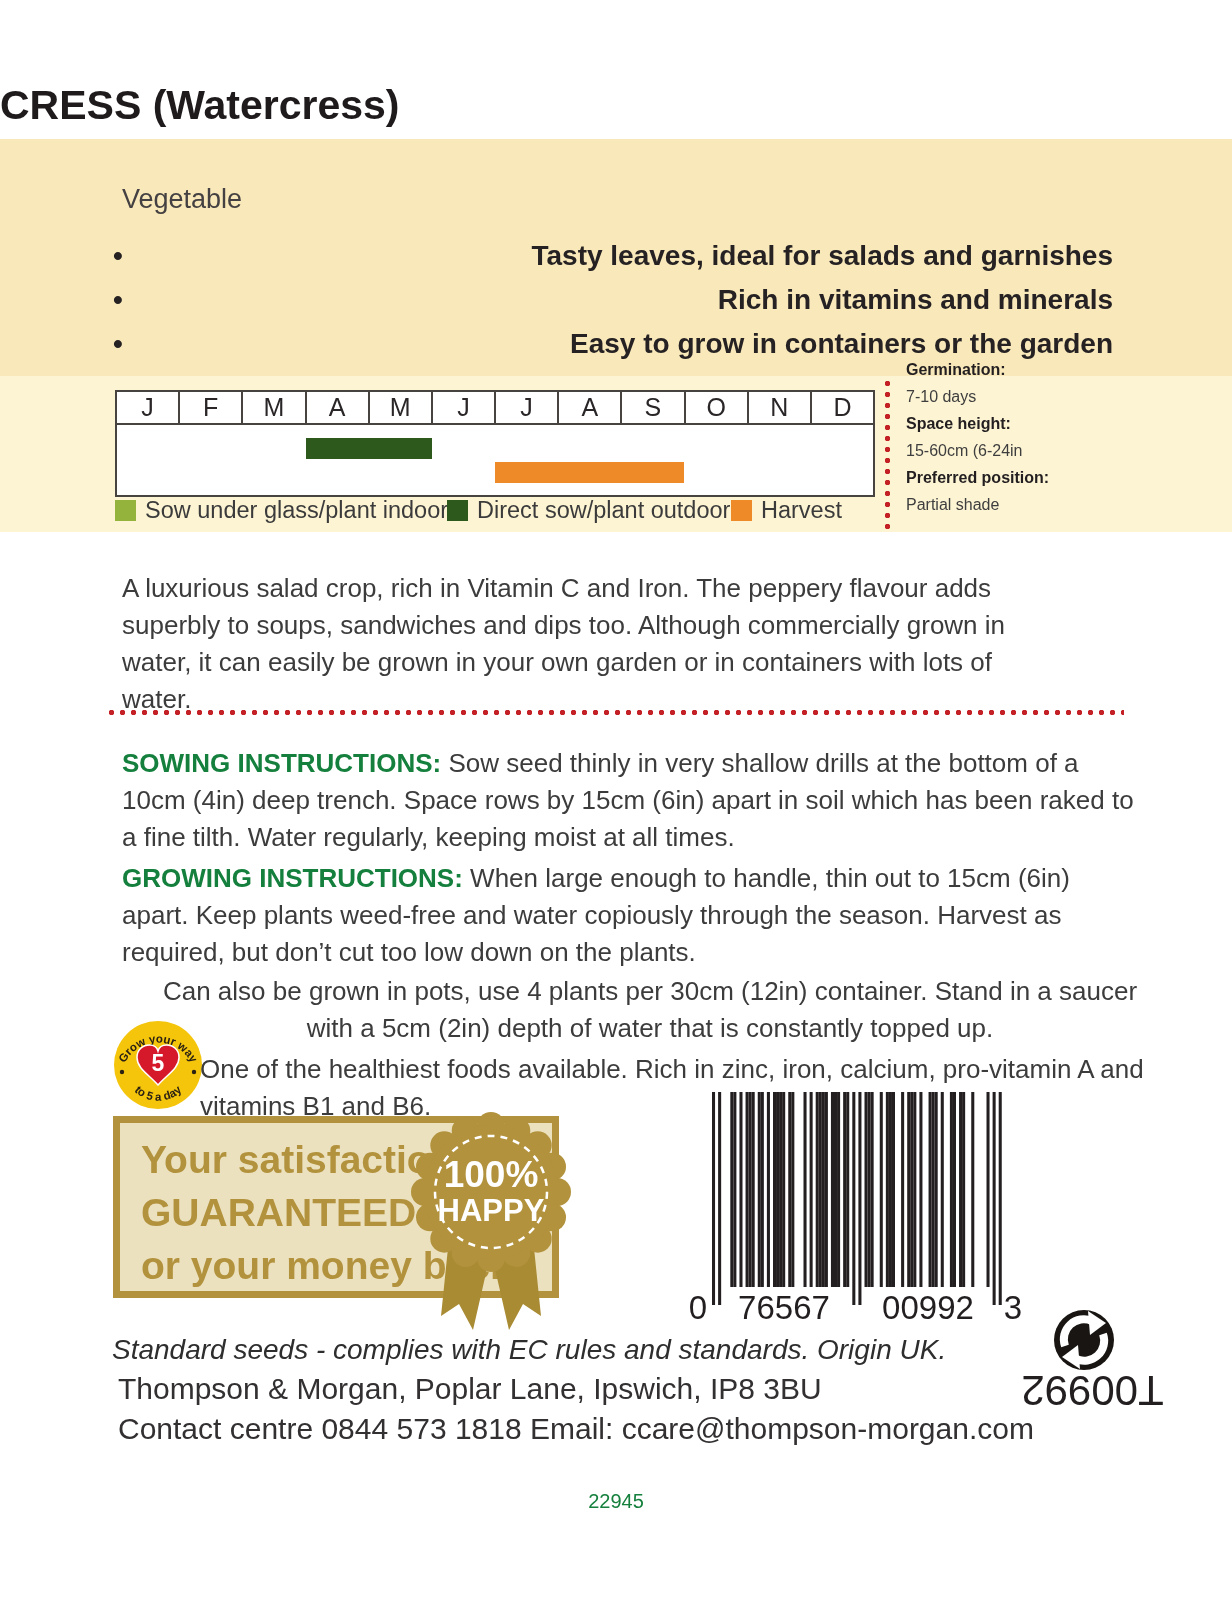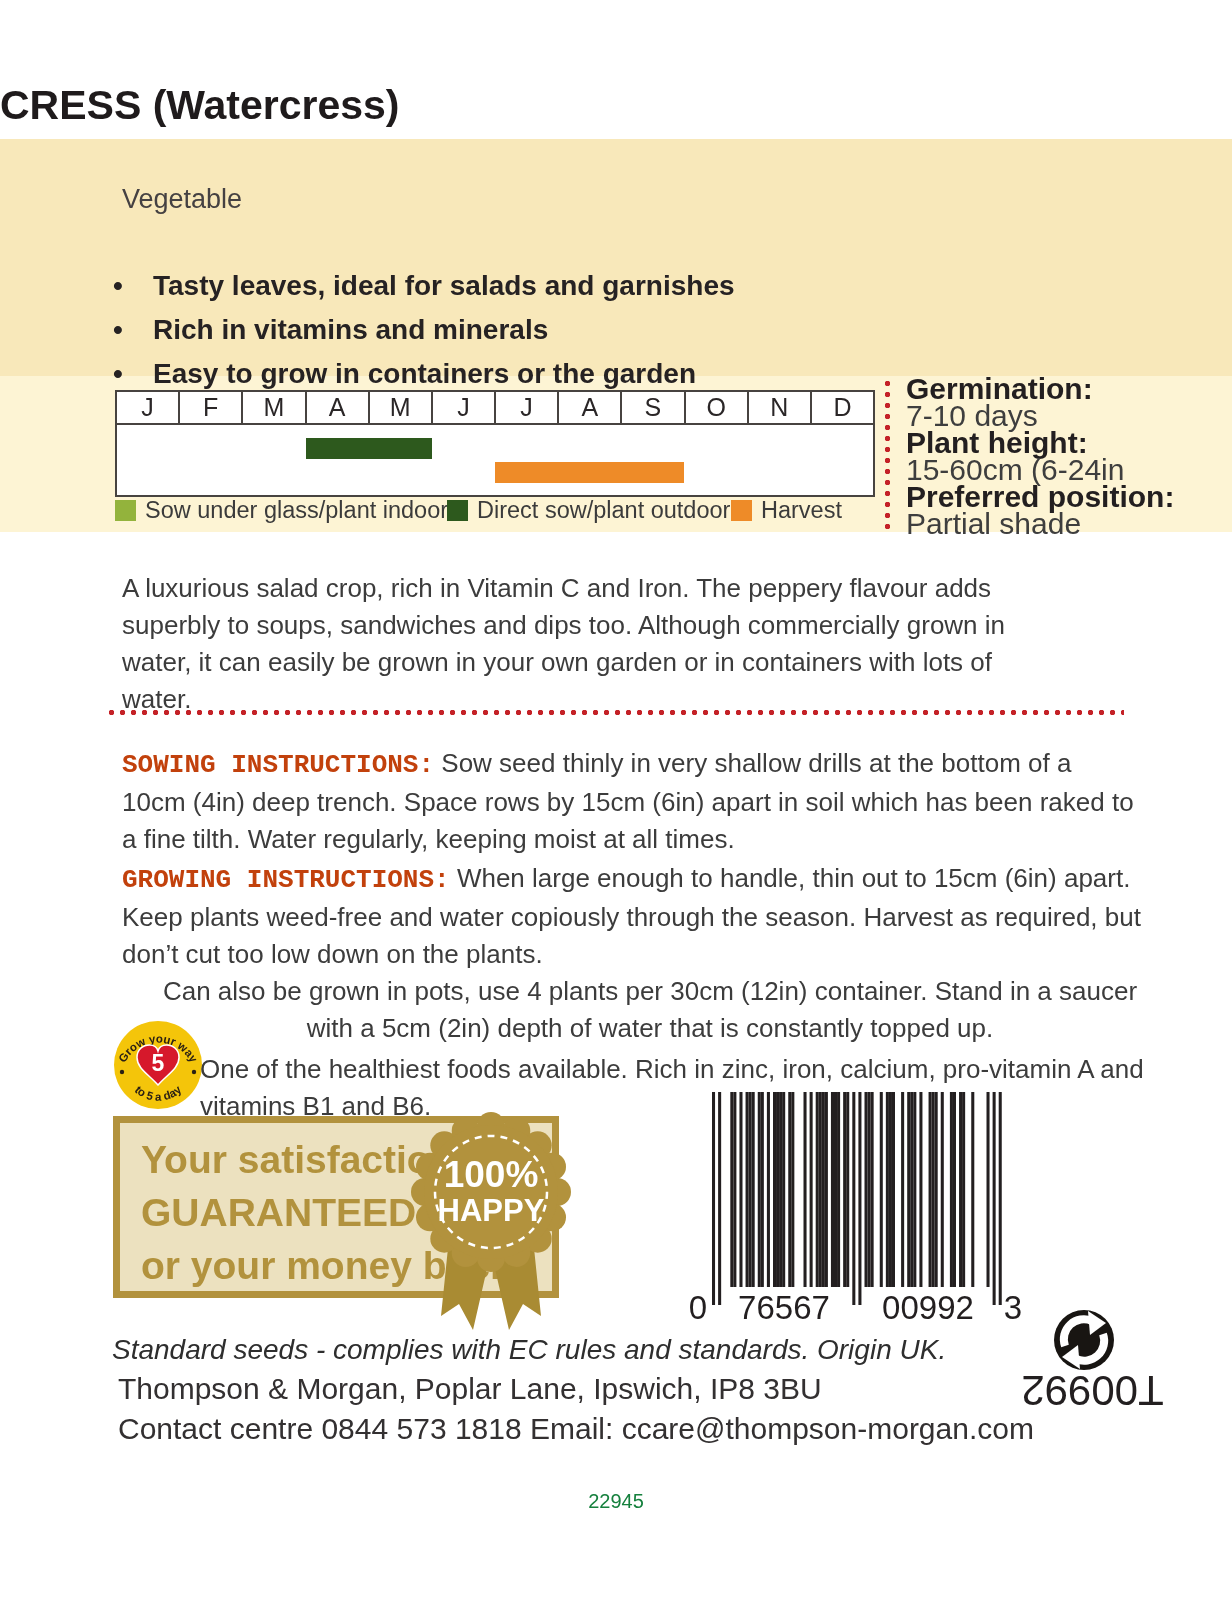--- a/index.html
+++ b/index.html
@@ -15,7 +15,7 @@
 
   .category{top:184px;left:122px;font-size:27px;color:#454142;text-align:center;}
 
-  .bullets{top:264px;left:113px;width:1000px;}
+  .bullets{top:234px;left:113px;width:1000px;text-align:right;}
   .bullet-item{position:relative;padding-left:40px;font-size:28px;font-weight:bold;
                color:#262223;line-height:44px;}
   .bullet-item::before{content:"\2022";position:absolute;left:0;top:0;font-size:28px;}

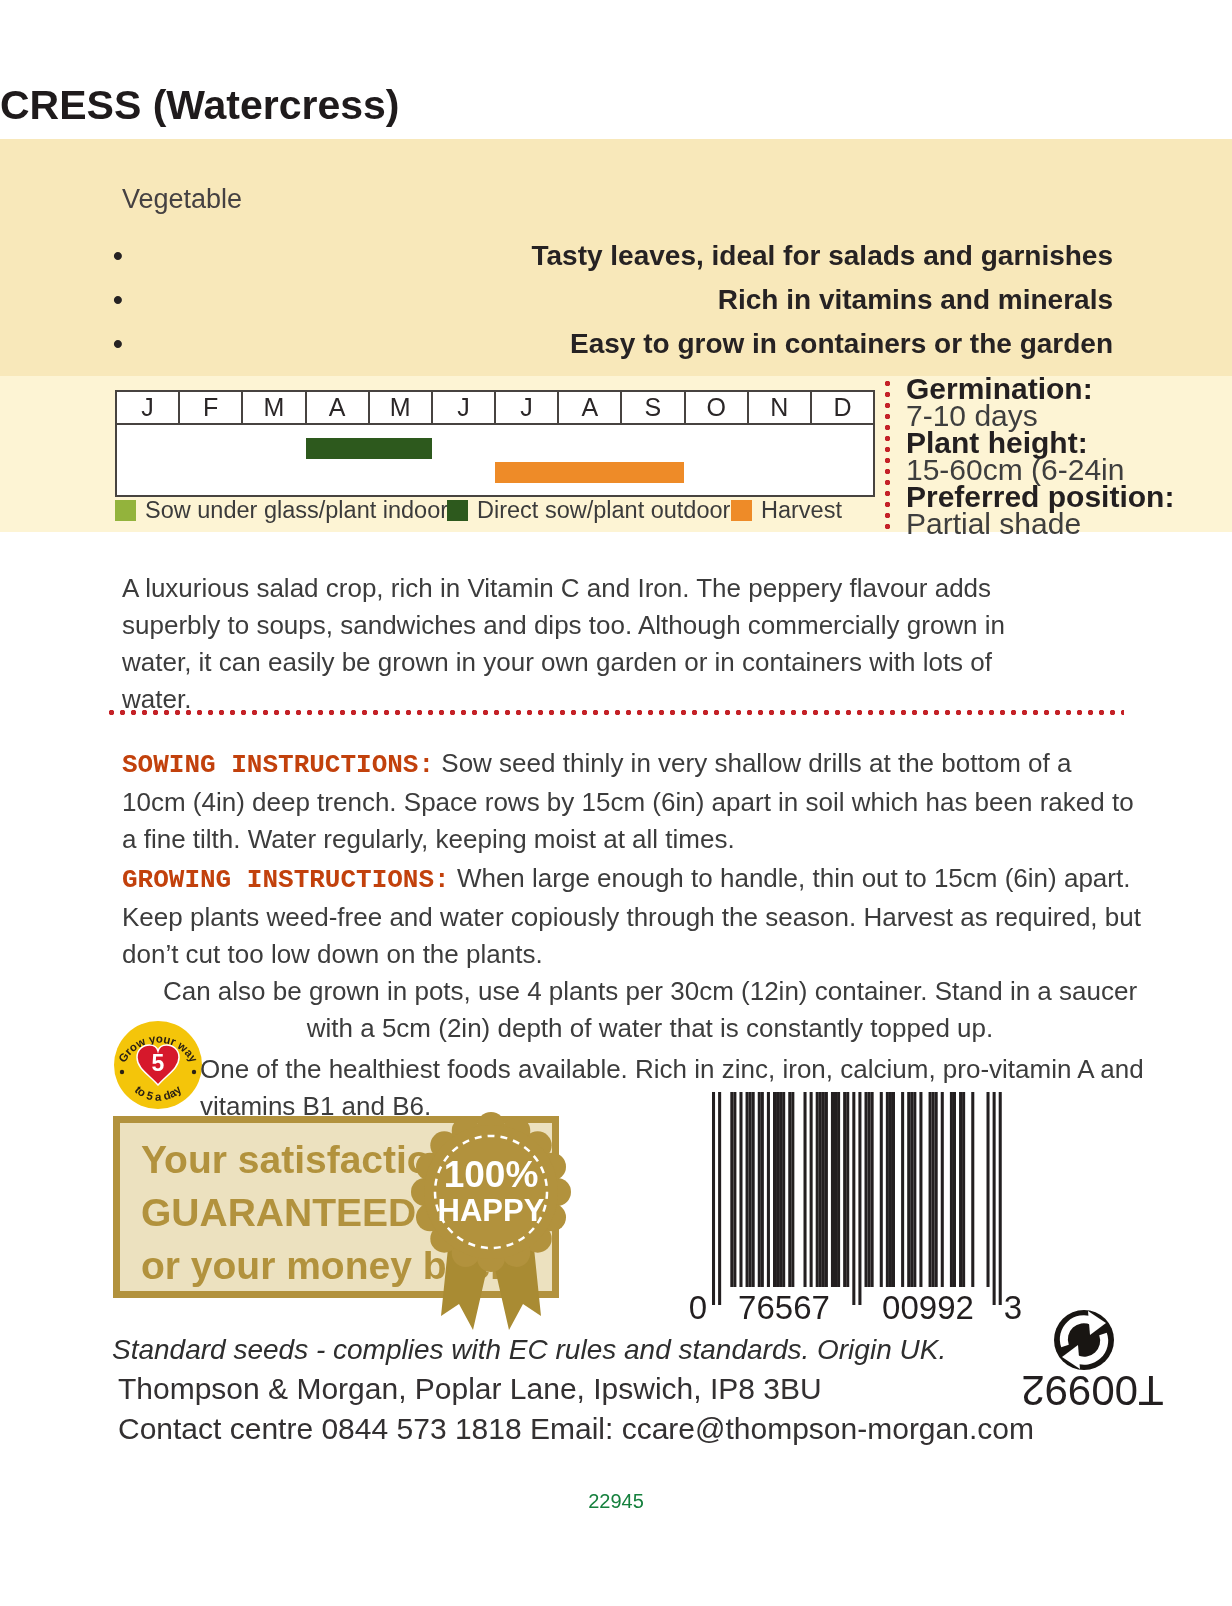--- a/index.html
+++ b/index.html
@@ -40,7 +40,7 @@
           background-image:radial-gradient(circle,#c42127 2.7px,rgba(0,0,0,0) 2.9px);
           background-size:11px 7px;background-position:left center;}
 
-  .info{top:375px;left:906px;width:320px;font-size:30px;line-height:27px;}
+  .info{top:356px;left:906px;width:320px;font-size:16px;line-height:27px;}
   .info b{color:#231f20;}
   .info span{color:#3e3e3e;}
 

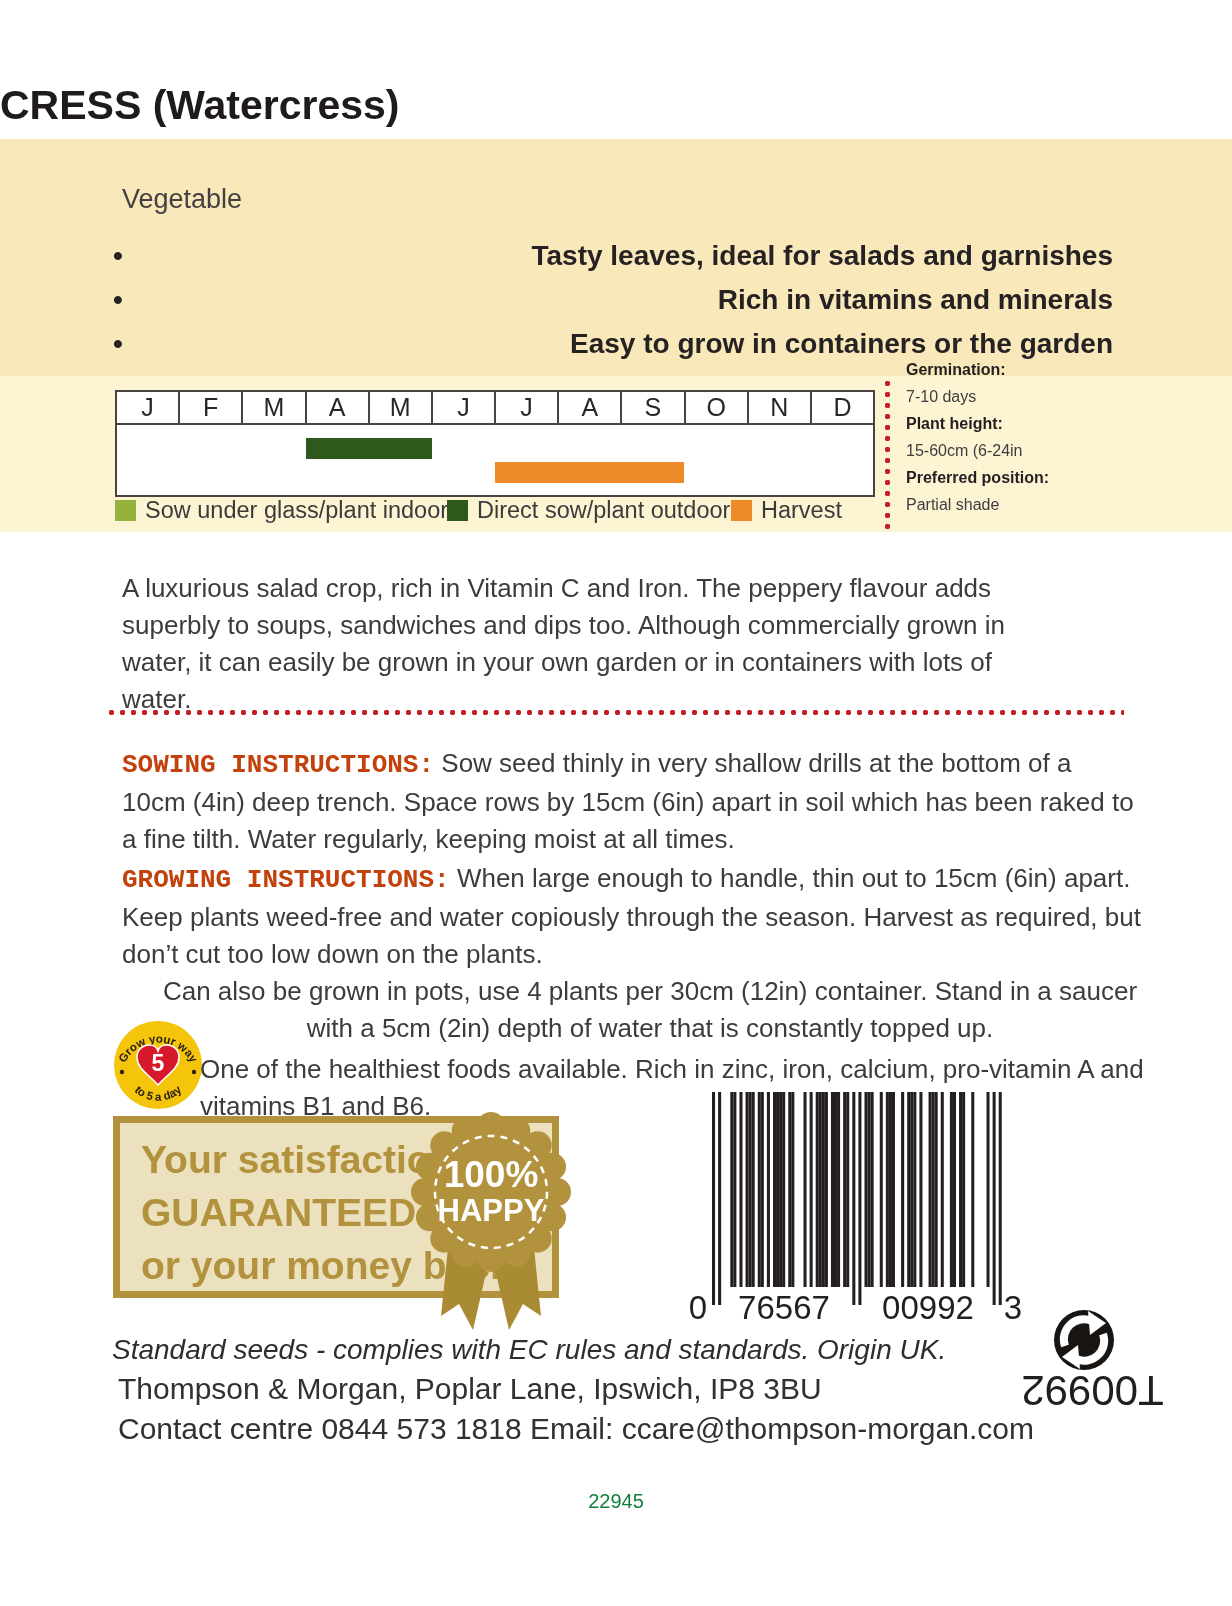--- a/index.html
+++ b/index.html
@@ -130,7 +130,7 @@
   <div class="abs info">
     <div><b>Germination:</b></div>
     <div><span>7-10 days</span></div>
-    <div><b>Plant height:</b></div>
+    <div><b>Space height:</b></div>
     <div><span>15-60cm (6-24in</span></div>
     <div><b>Preferred position:</b></div>
     <div><span>Partial shade</span></div>

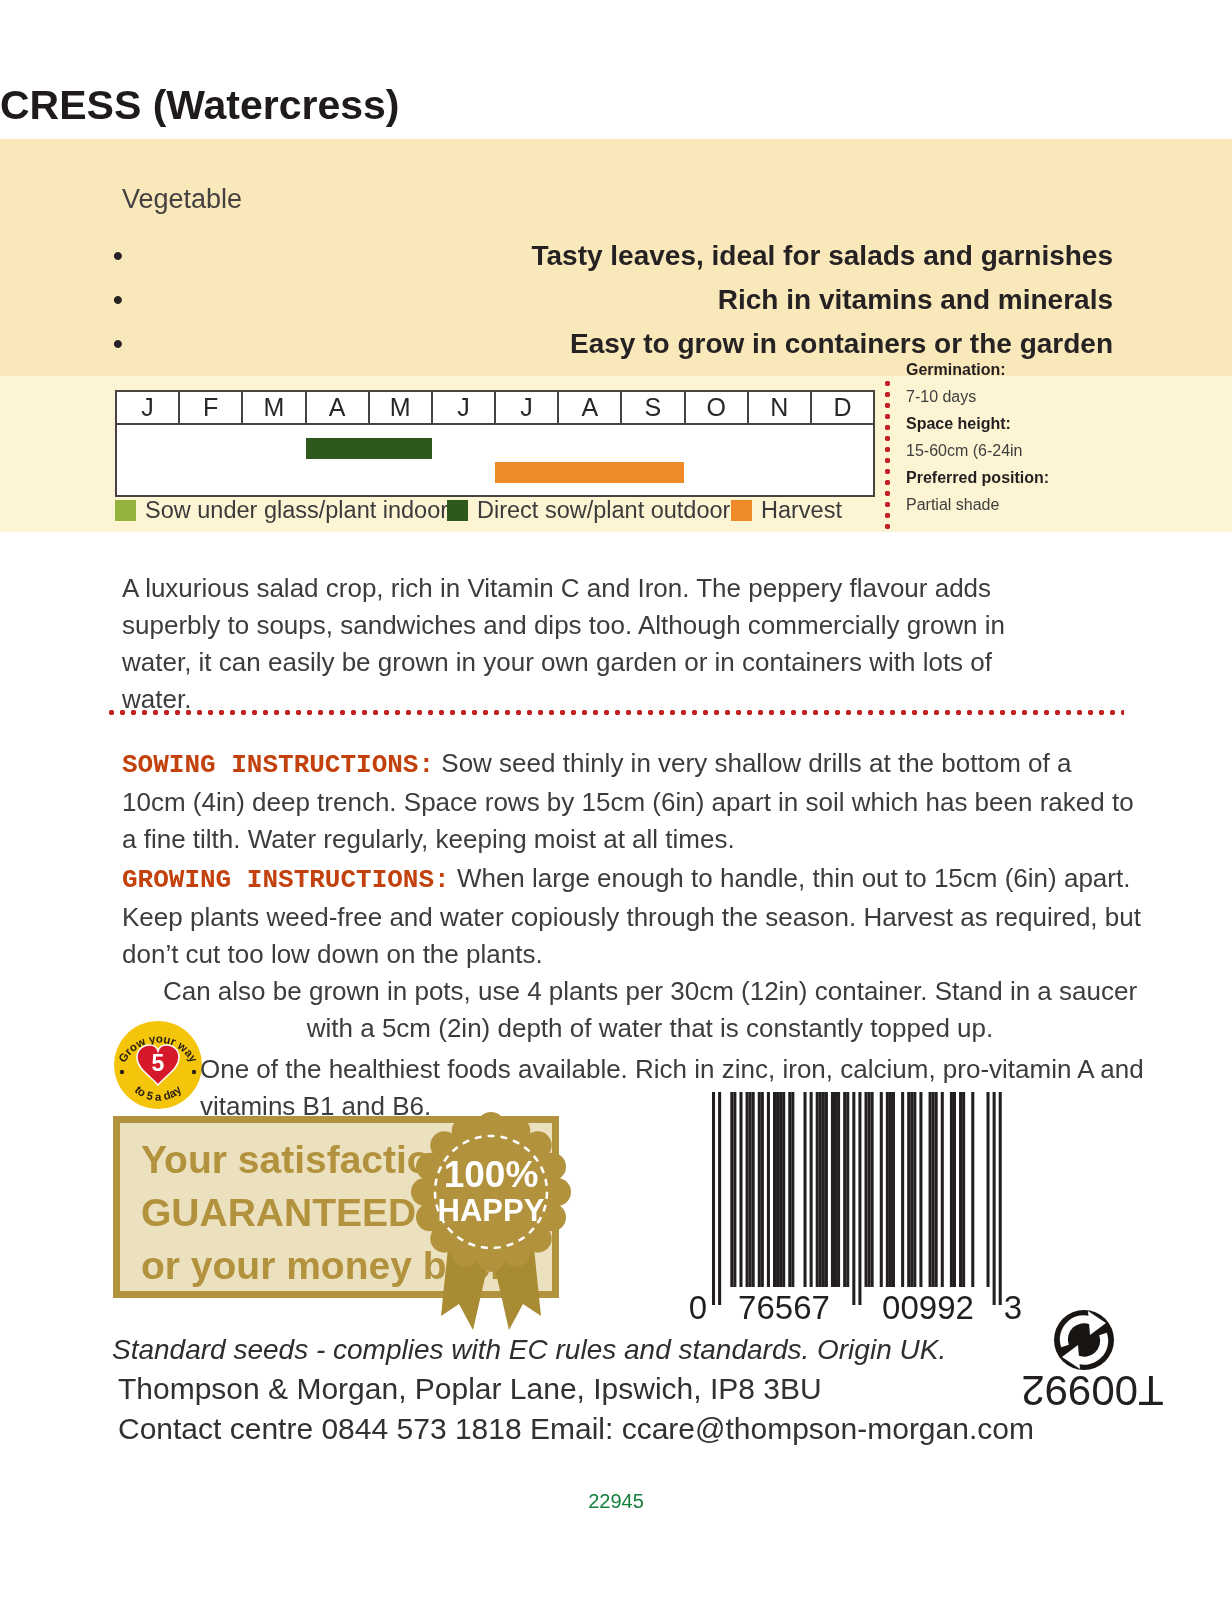--- a/index.html
+++ b/index.html
@@ -45,7 +45,7 @@
   .info span{color:#3e3e3e;}
 
   .para{font-size:26px;line-height:37px;color:#3c3c3c;margin-top:23px;}
-  .para b{color:#c2410c;font-family:Liberation Mono, monospace;}
+  .para b{color:#15803d;}
   .description{top:547px;left:122px;width:945px;}
   .sowing{top:722px;left:122px;width:1020px;}
   .growing{top:837px;left:122px;width:1020px;}

